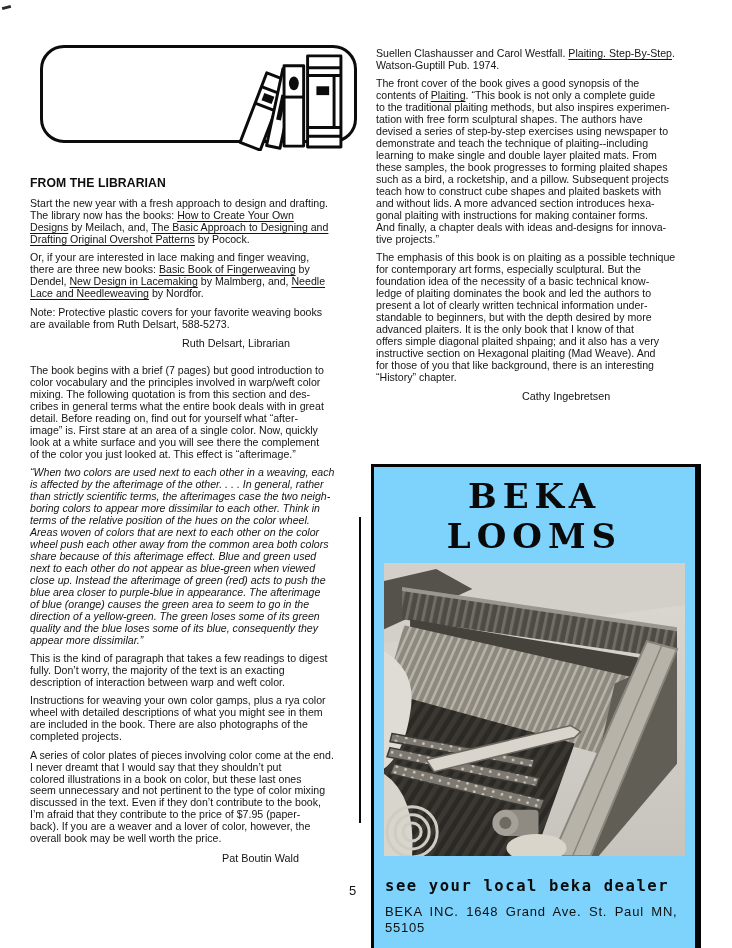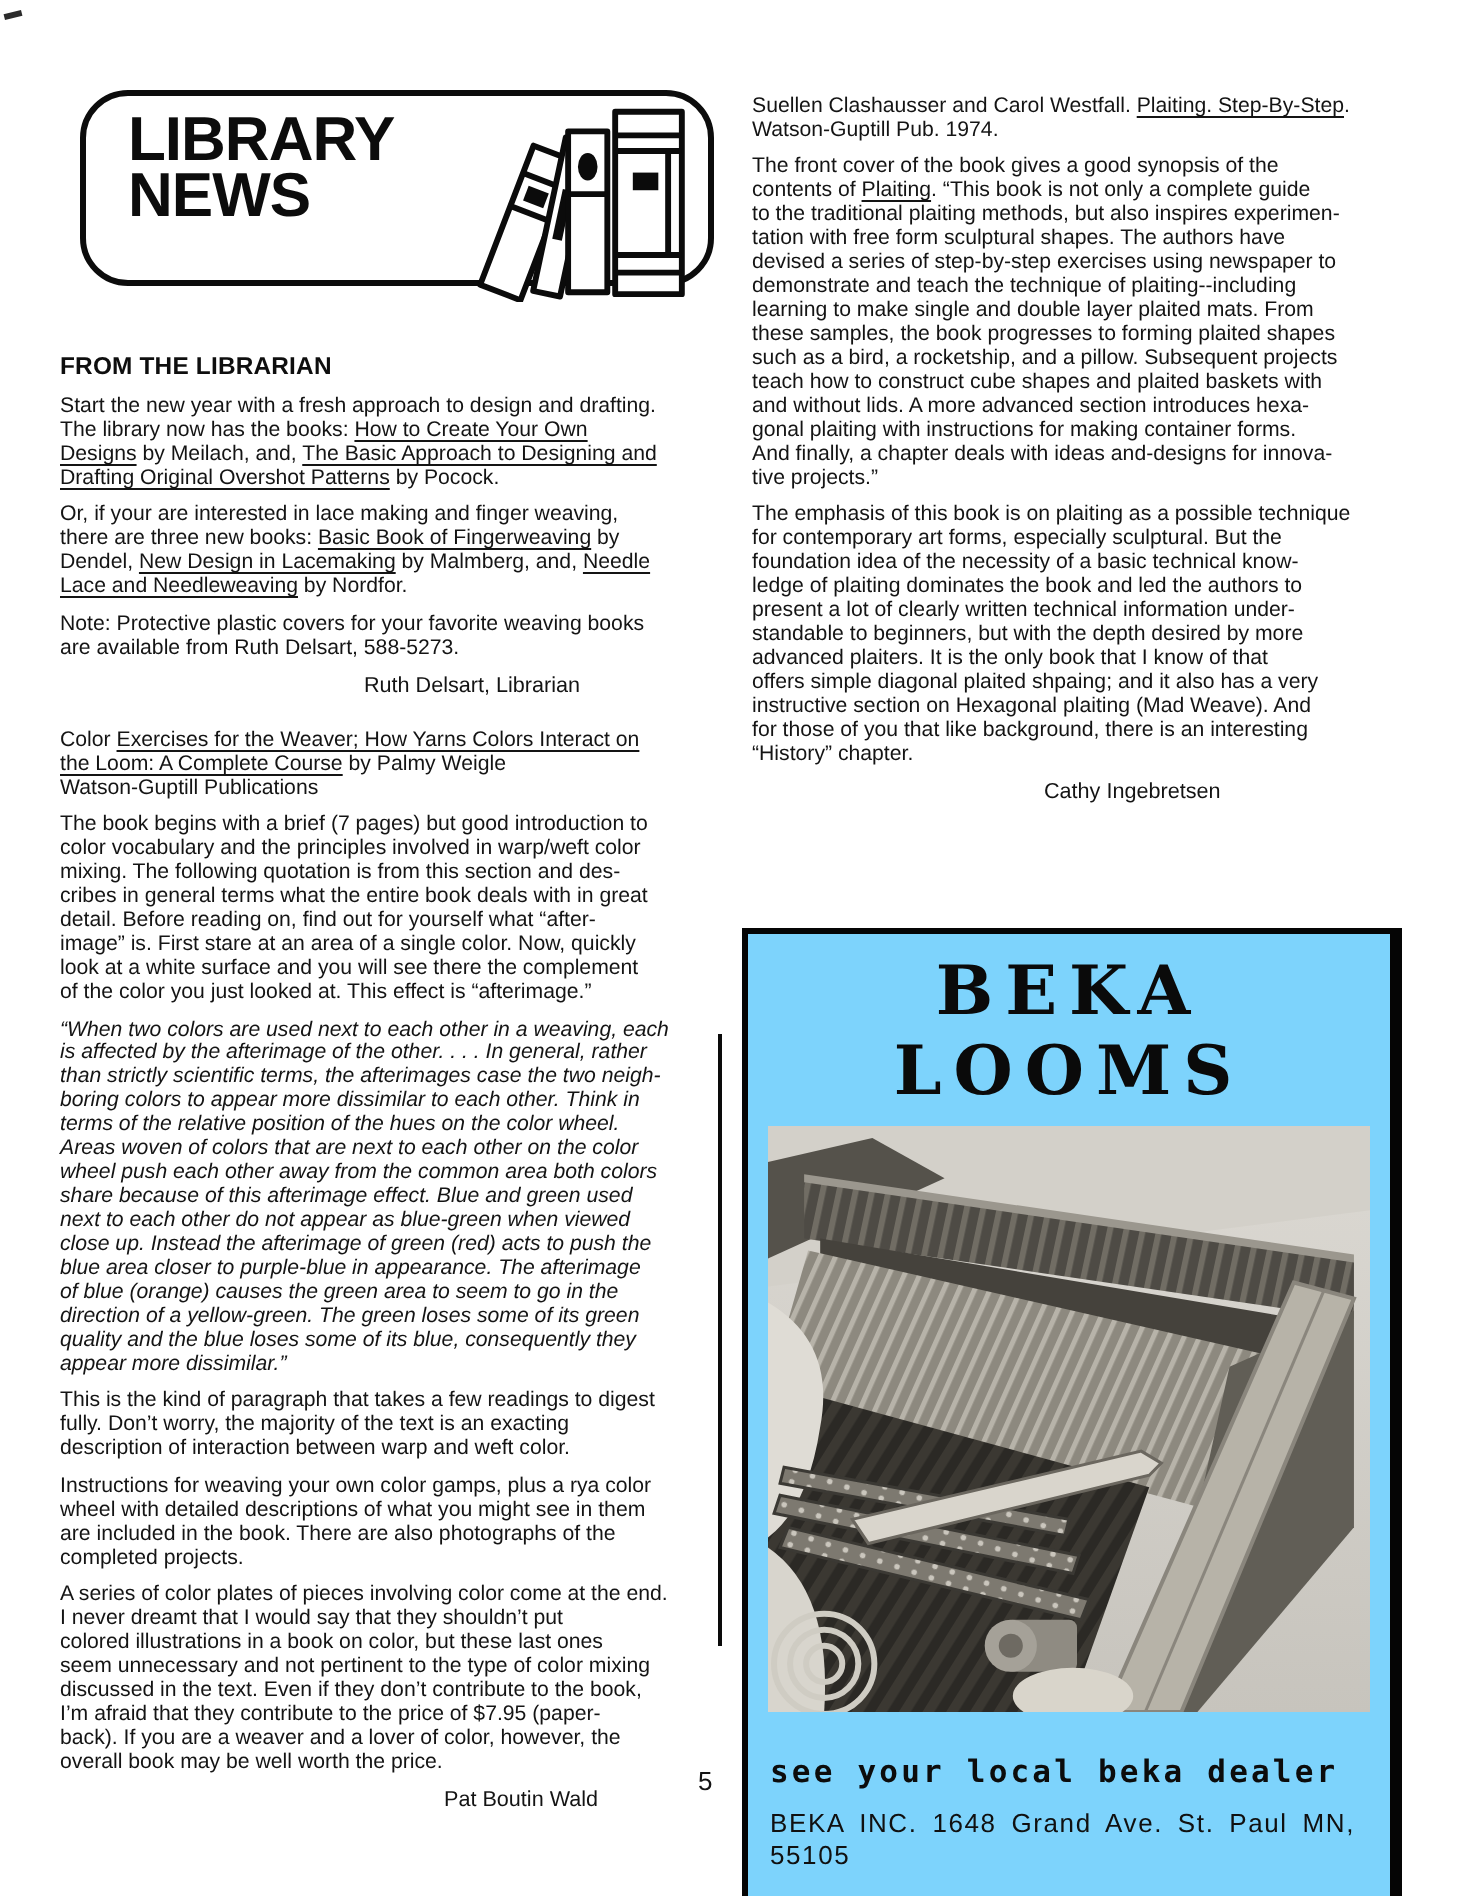--- a/index.html
+++ b/index.html
@@ -42,10 +42,6 @@
   <div class="corner-mark"></div>
 
   <div class="masthead">
-    <div class="masthead-title">
-      <div>LIBRARY</div>
-      <div>NEWS</div>
-    </div>
     <svg class="books-svg" viewBox="0 0 130 102" aria-hidden="true">
       <g stroke="#0b0b0b" stroke-width="3" fill="#ffffff" stroke-linejoin="round">
 

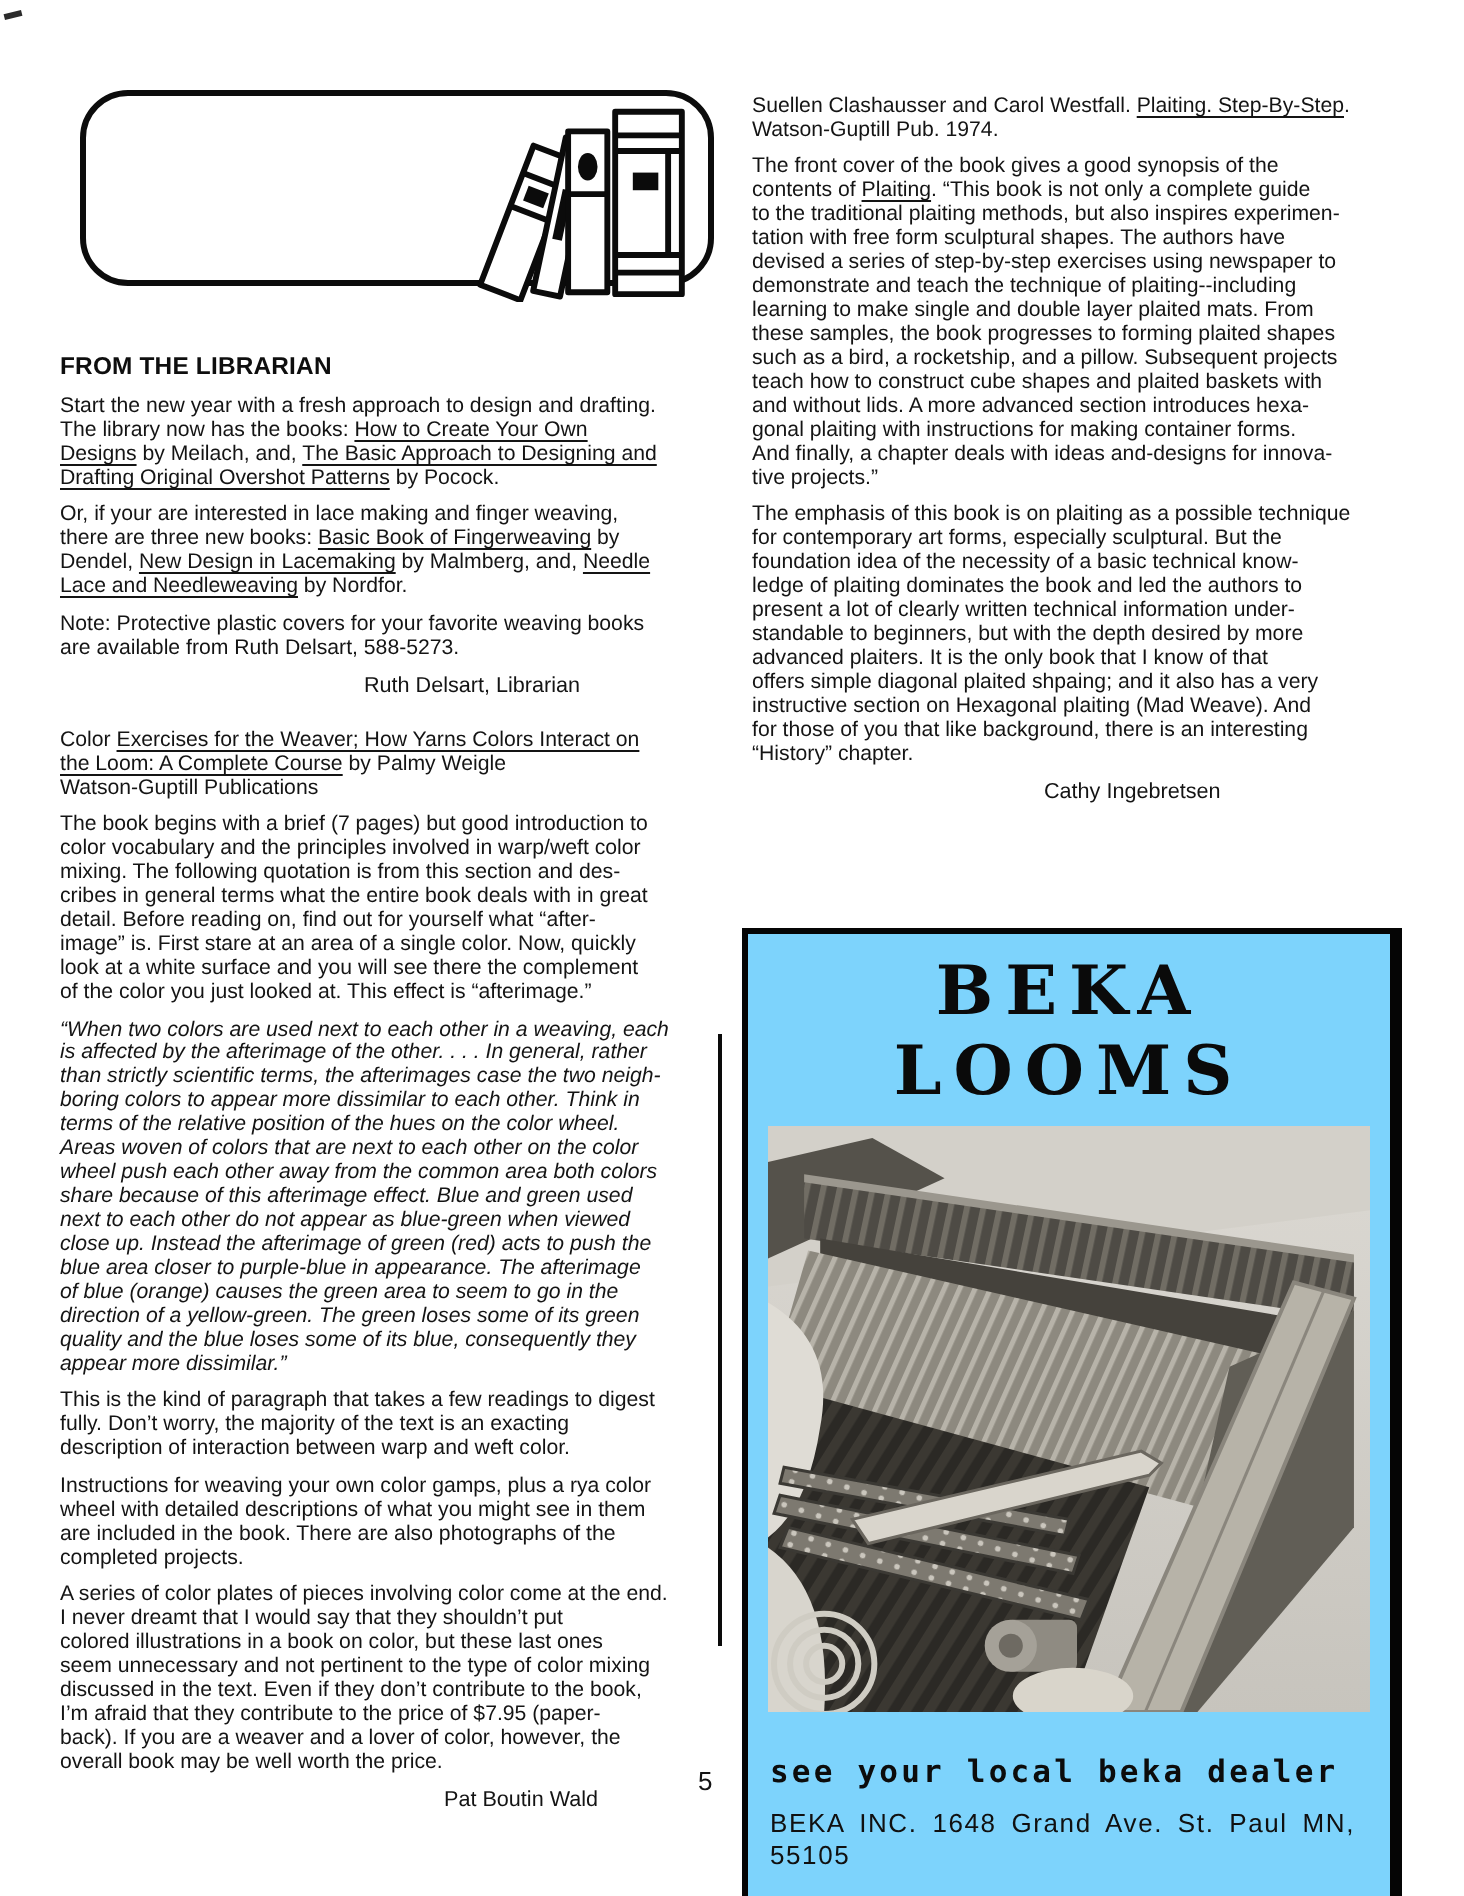--- a/index.html
+++ b/index.html
@@ -84,7 +84,6 @@
 are available from Ruth Delsart, 588-5273.</p>
     <p class="sig sig-librarian">Ruth Delsart, Librarian</p>
 
-    <p class="para rich"><span>Color </span><span class="u">Exercises for the Weaver; How Yarns Colors Interact on</span><br><span class="u">the Loom:  A Complete Course</span><span> by Palmy Weigle</span><br><span>Watson-Guptill Publications</span></p>
     <p class="para">The book begins with a brief  (7 pages) but good introduction to
 color vocabulary and the principles involved in warp/weft color
 mixing.  The following quotation is from this section and des-

